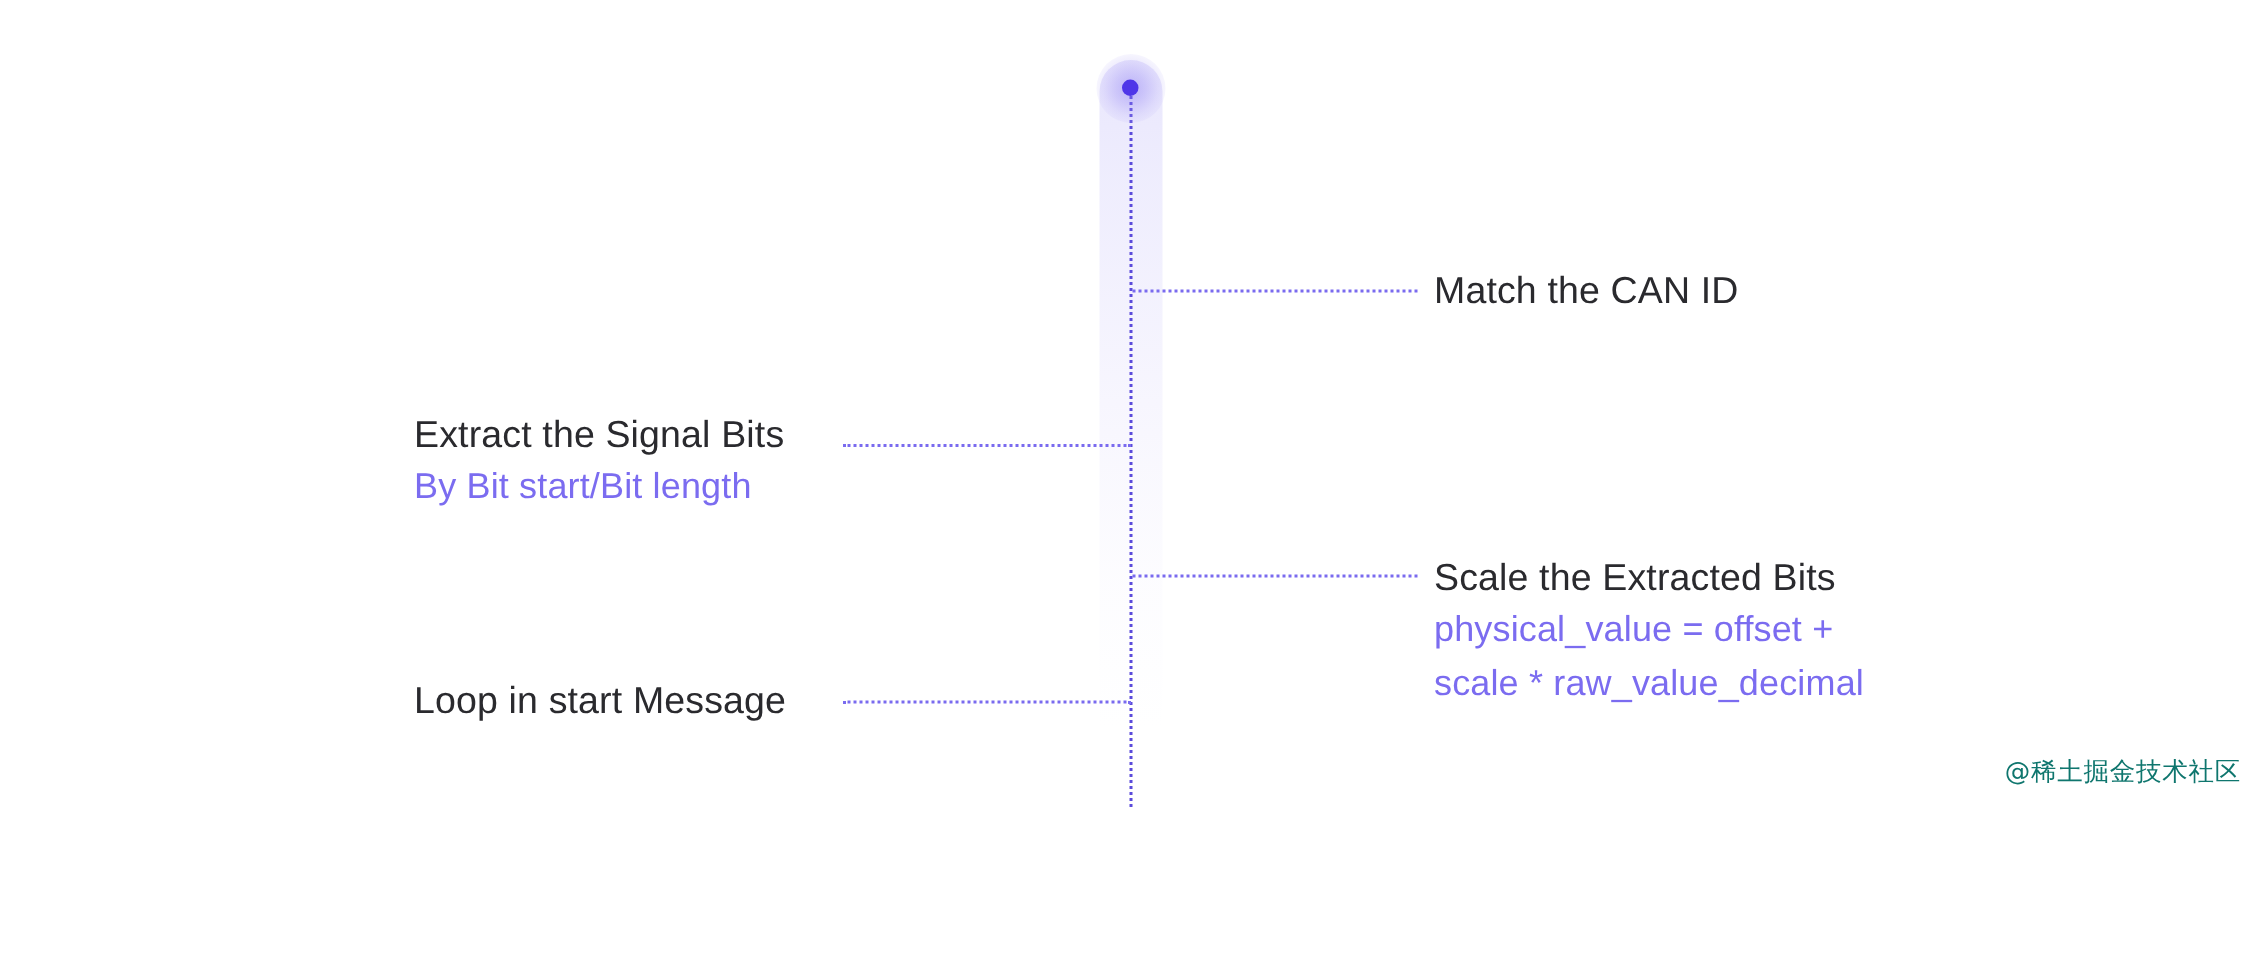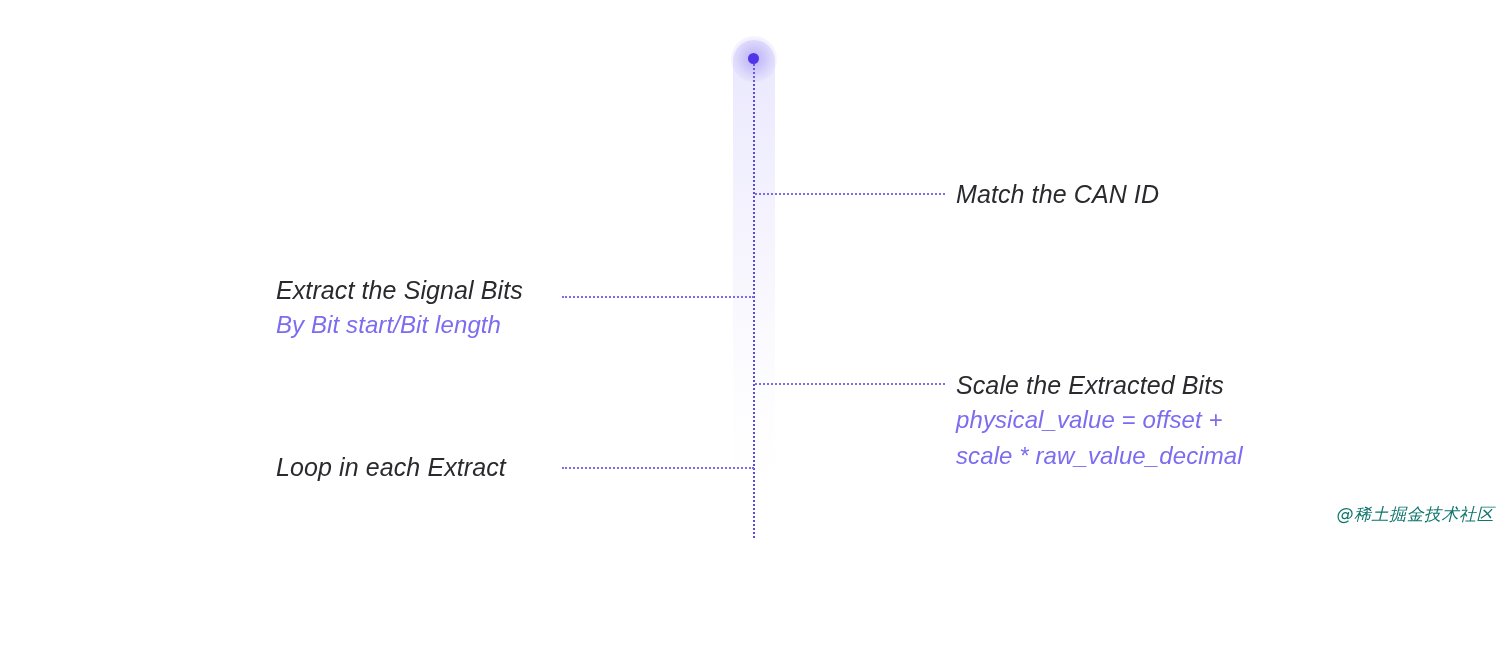--- a/index.html
+++ b/index.html
@@ -17,7 +17,6 @@
     height: 538px;
     background: #ffffff;
     overflow: hidden;
-    font-style: italic;
   }
 
   

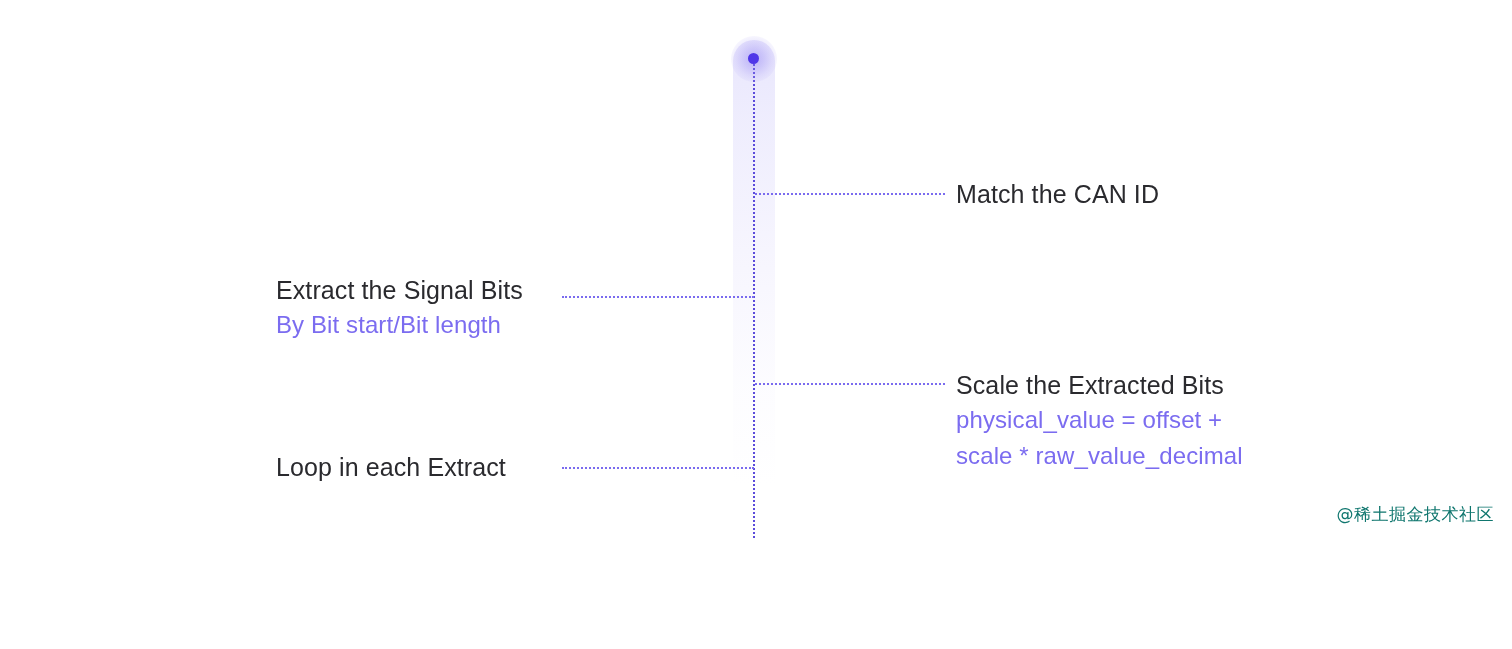--- a/index.html
+++ b/index.html
@@ -160,7 +160,7 @@
   </div>
 
   <div class="label left" style="left:276px; top:451px;">
-    <div class="title">Loop in each Extract</div>
+    <div class="title">Loop in start Message</div>
   </div>
 
   <div class="watermark">@稀土掘金技术社区</div>

